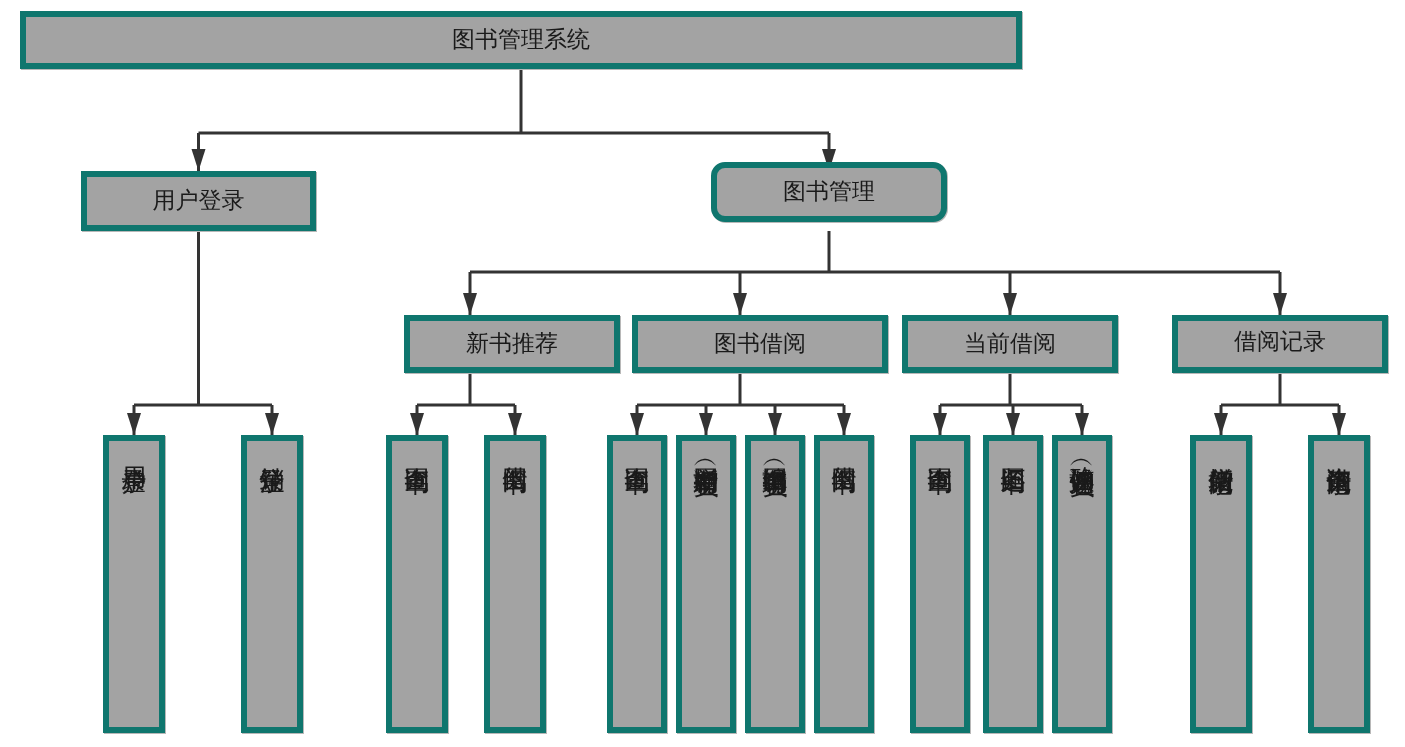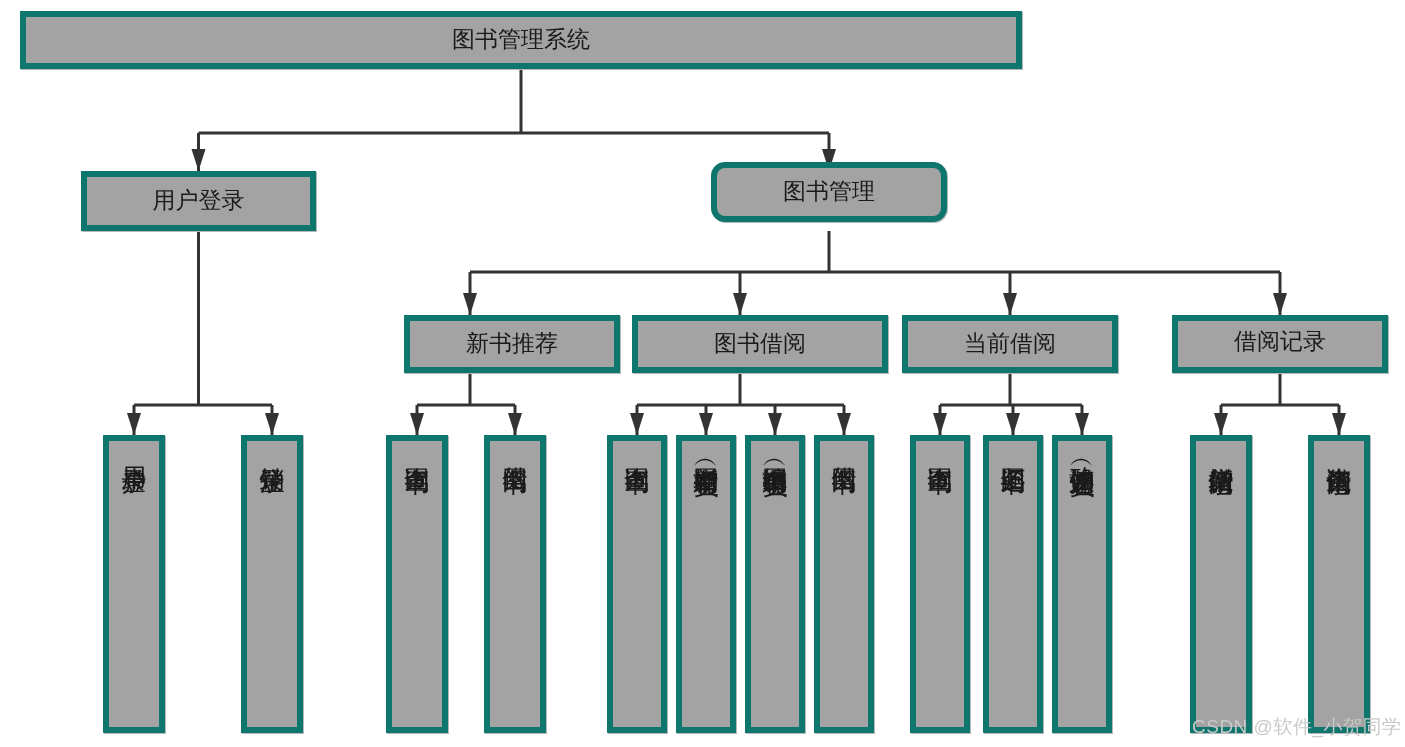--- a/index.html
+++ b/index.html
@@ -194,7 +194,6 @@
         <span class="node-label">查询借阅记录</span>
       </div>
     </div>
-  <div id="watermark">CSDN @软件_小贺同学</div>
 </div>
 
 </body></html>

